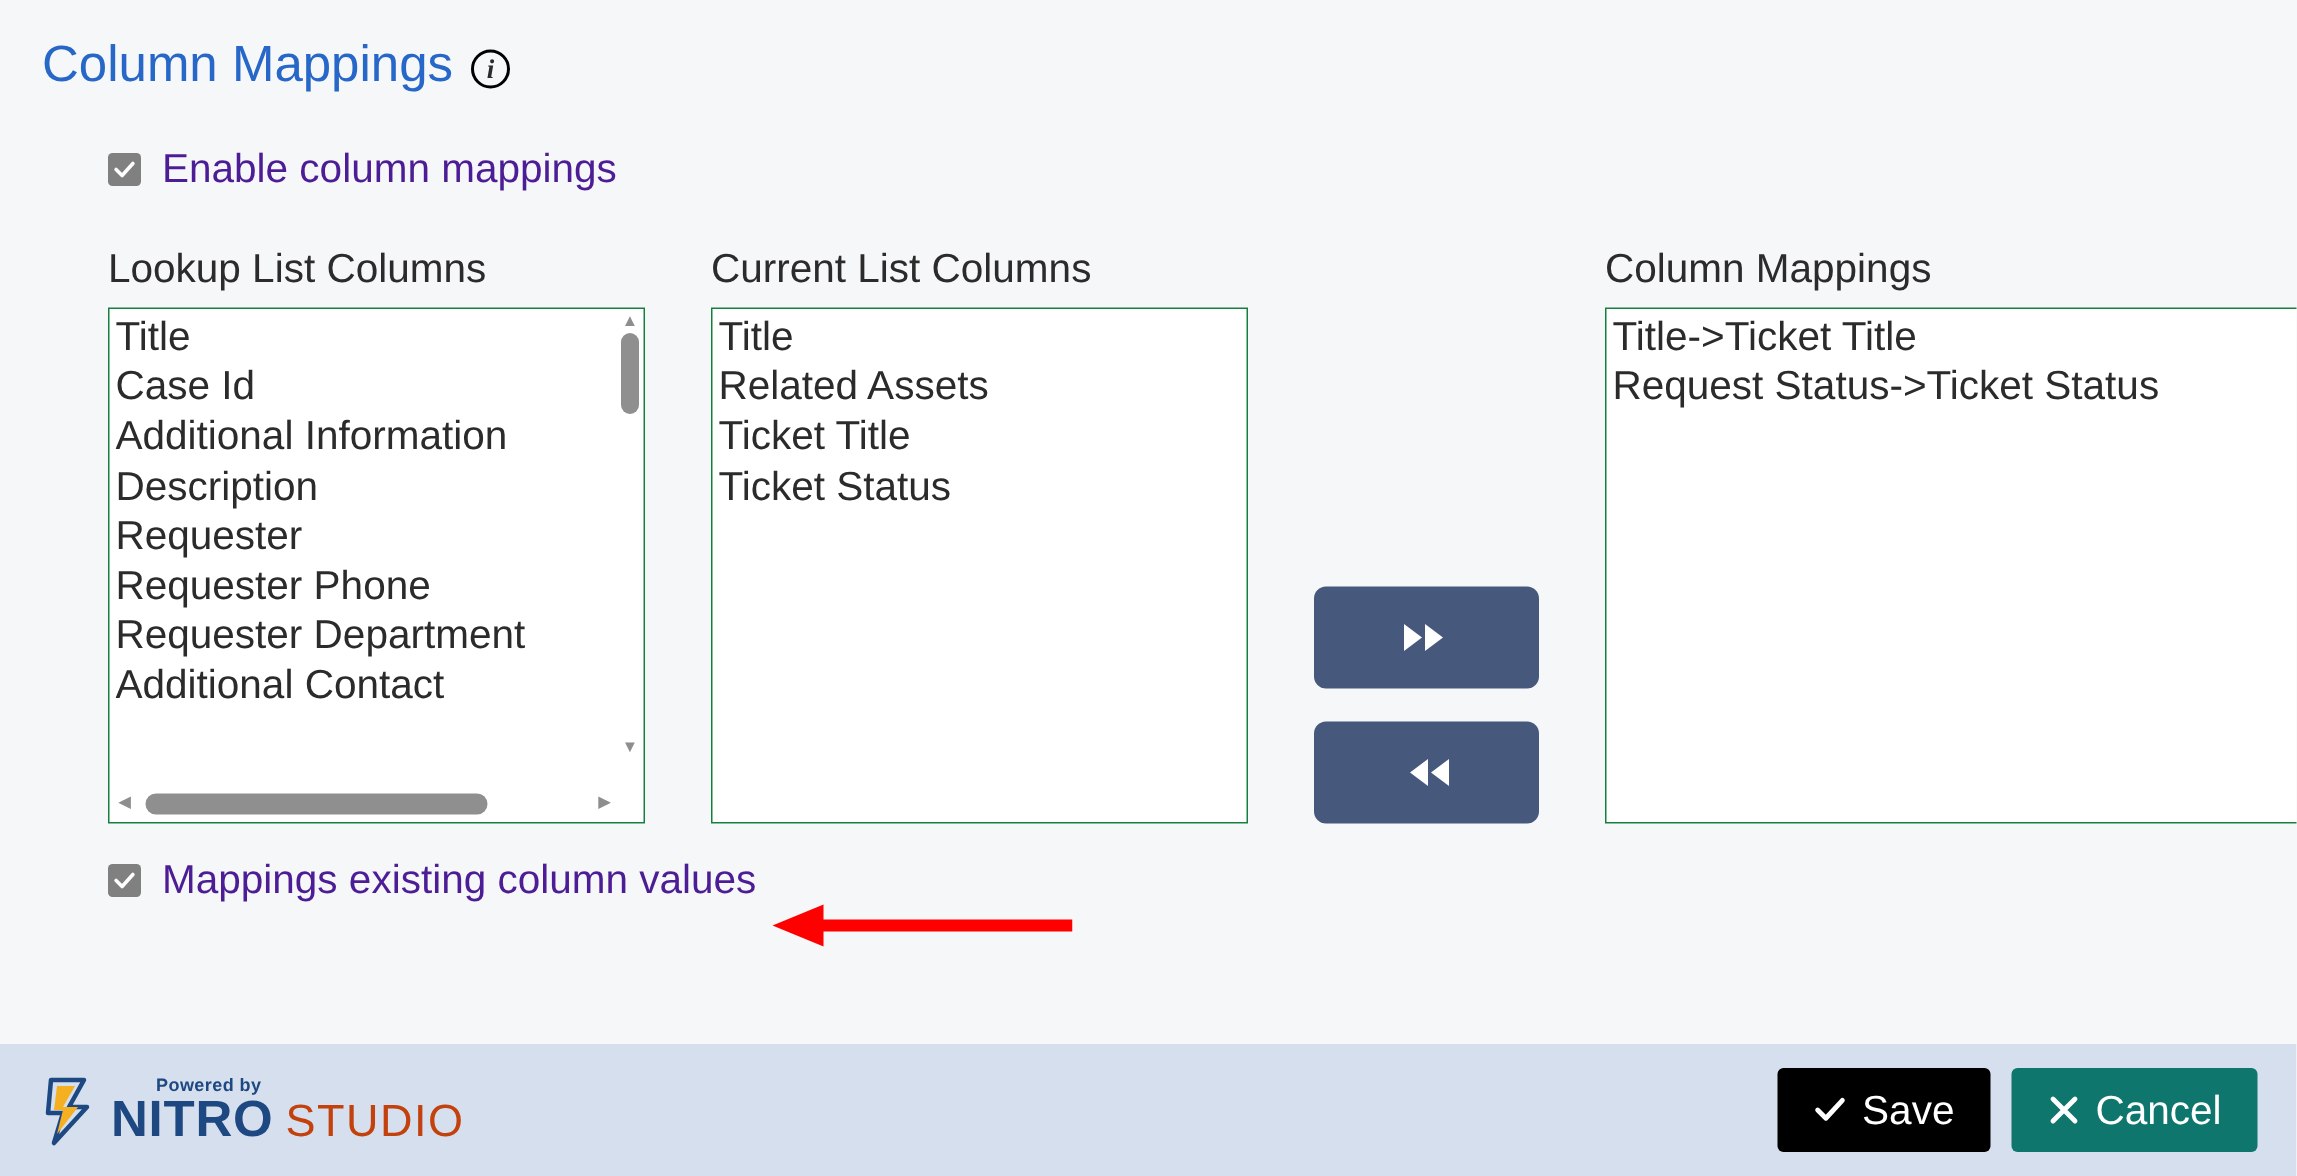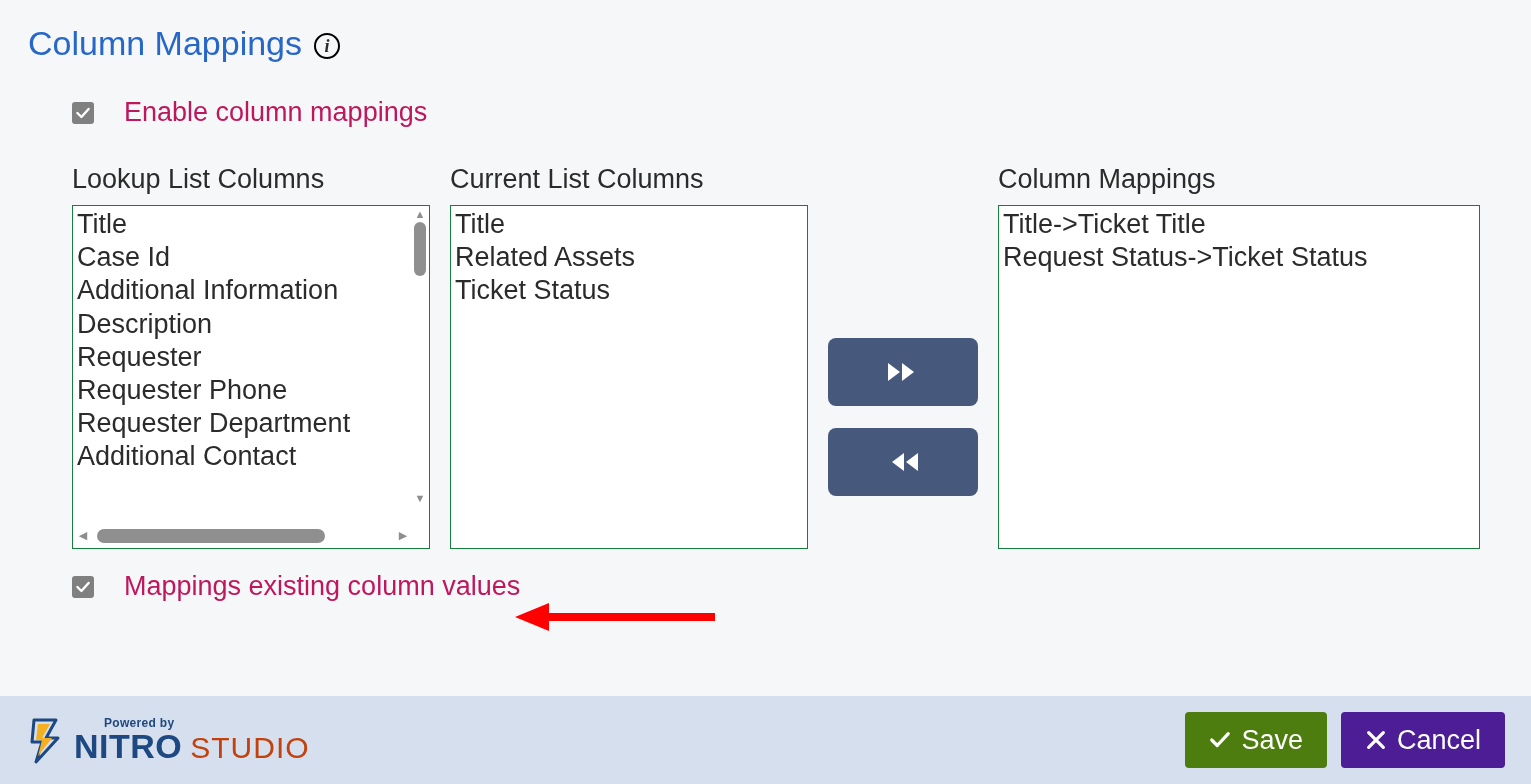--- a/index.html
+++ b/index.html
@@ -55,7 +55,7 @@
     justify-content: center;
   }
   .cbox svg { width: 16px; height: 16px; }
-  .cbox-label { font-size: 27px; color: #be185d; margin-left: 16px; }
+  .cbox-label { font-size: 27px; color: #4c1d95; }
   .columns-area {
     display: flex;
     align-items: center;

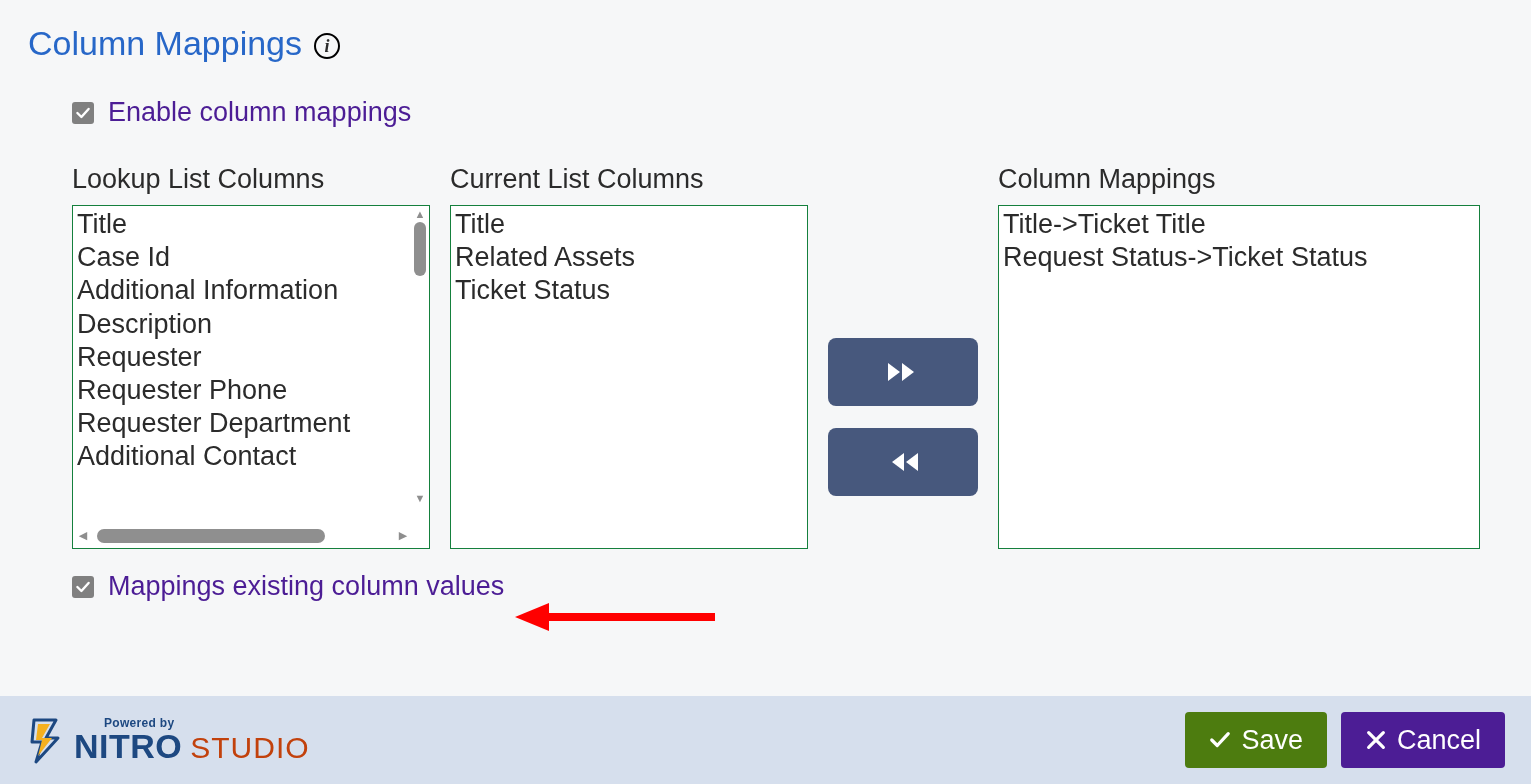--- a/index.html
+++ b/index.html
@@ -58,9 +58,9 @@
   .cbox-label { font-size: 27px; color: #4c1d95; }
   .columns-area {
     display: flex;
-    align-items: center;
+    align-items: flex-end;
     margin-left: 44px;
-    gap: 20px;
+    gap: 44px;
   }
   .col-group { display: flex; flex-direction: column; }
   .col-label { font-size: 27px; margin-bottom: 10px; }

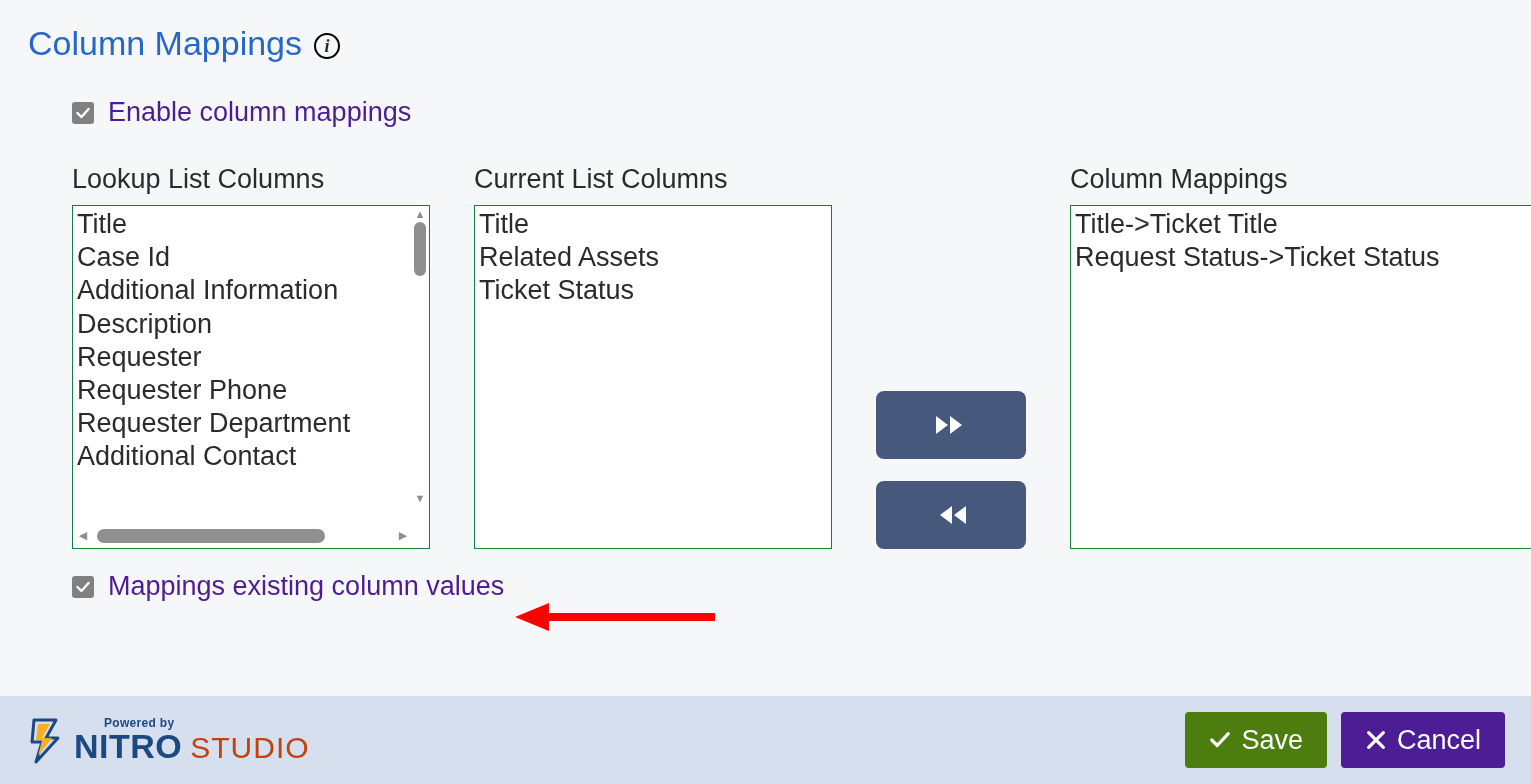--- a/index.html
+++ b/index.html
@@ -199,6 +199,7 @@
         <div id="current-items">
             <div class="item">Title</div>
             <div class="item">Related Assets</div>
+            <div class="item">Ticket Title</div>
             <div class="item">Ticket Status</div>
           </div>
       </div>

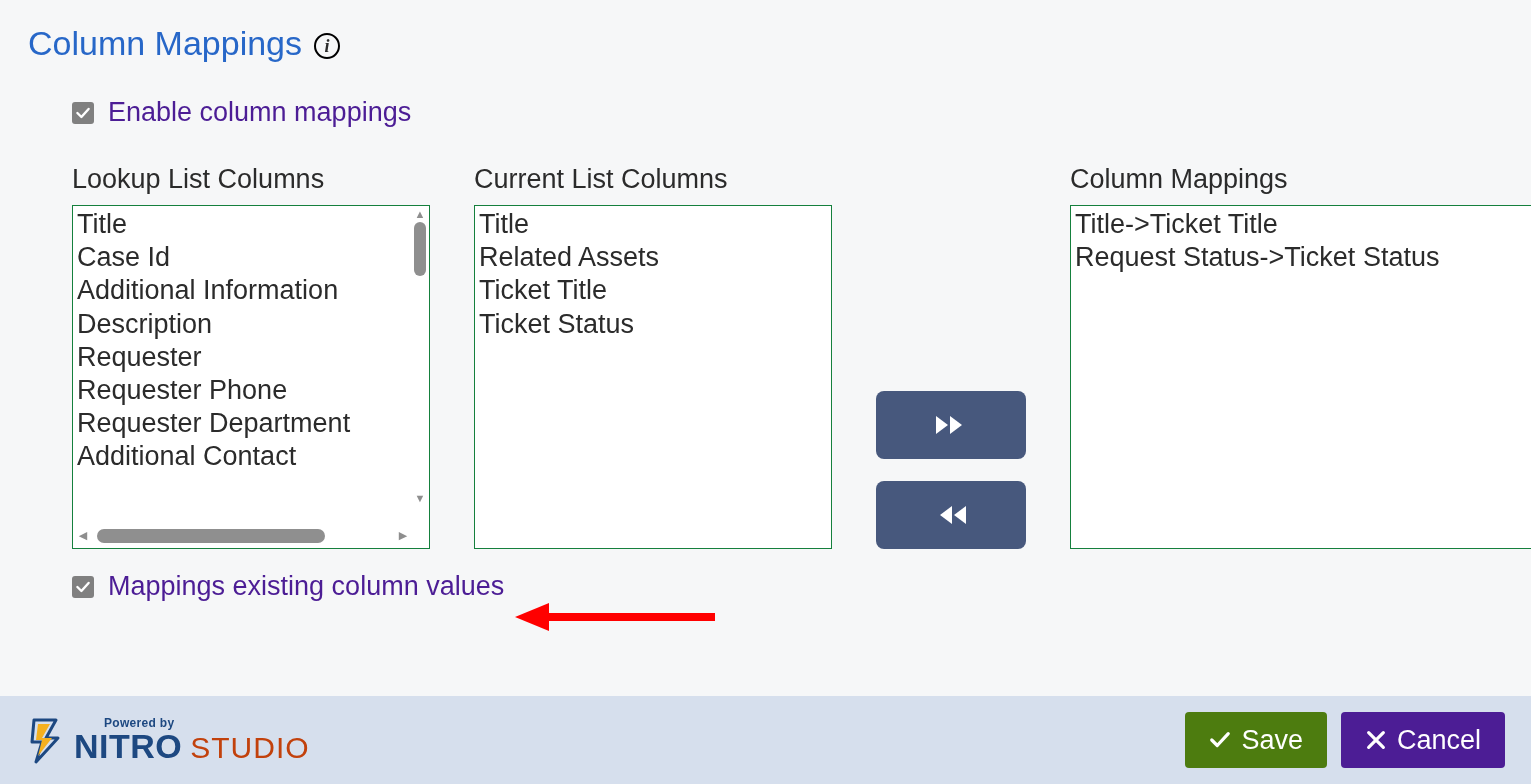--- a/index.html
+++ b/index.html
@@ -143,7 +143,7 @@
     font-size: 27px; color: #fff;
     border-radius: 4px; cursor: pointer;
   }
-  .btn-save { background: #4d7c0f; margin-left: 48px; }
+  .btn-save { background: #000000; margin-left: 48px; }
   .btn-cancel { background: #4c1d95; }
   .btn svg { width: 22px; height: 22px; }
 </style>

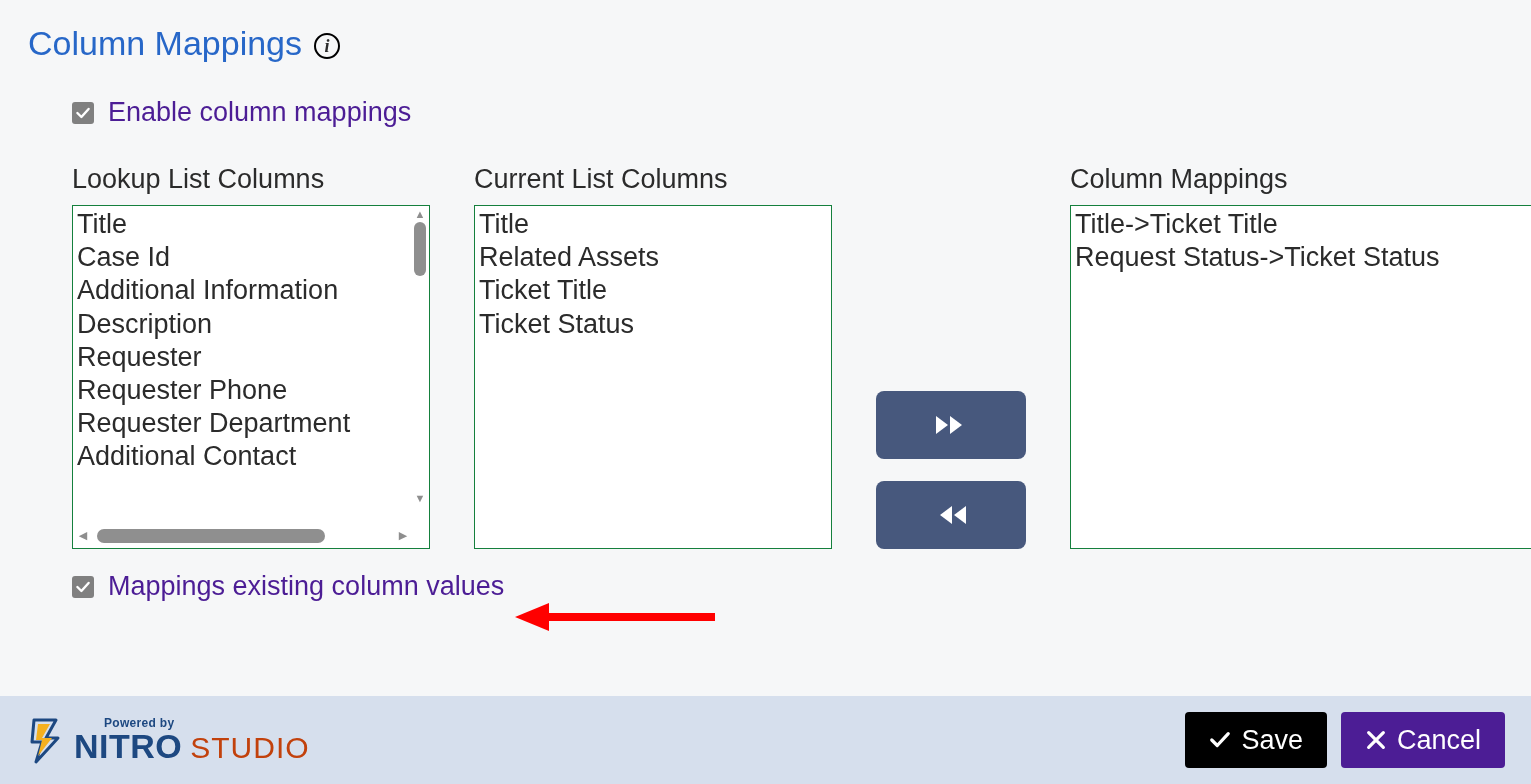--- a/index.html
+++ b/index.html
@@ -144,7 +144,7 @@
     border-radius: 4px; cursor: pointer;
   }
   .btn-save { background: #000000; margin-left: 48px; }
-  .btn-cancel { background: #4c1d95; }
+  .btn-cancel { background: #0f766e; }
   .btn svg { width: 22px; height: 22px; }
 </style>
 </head>

